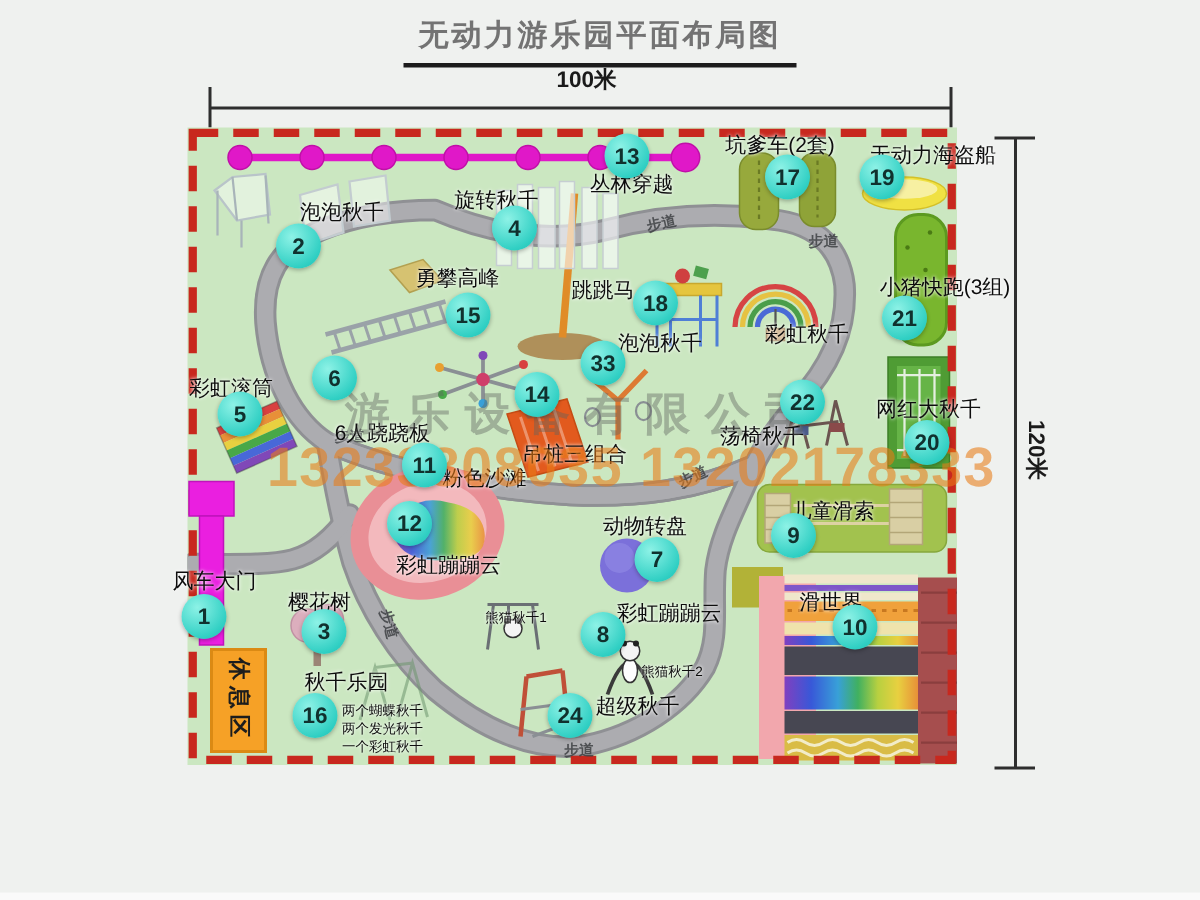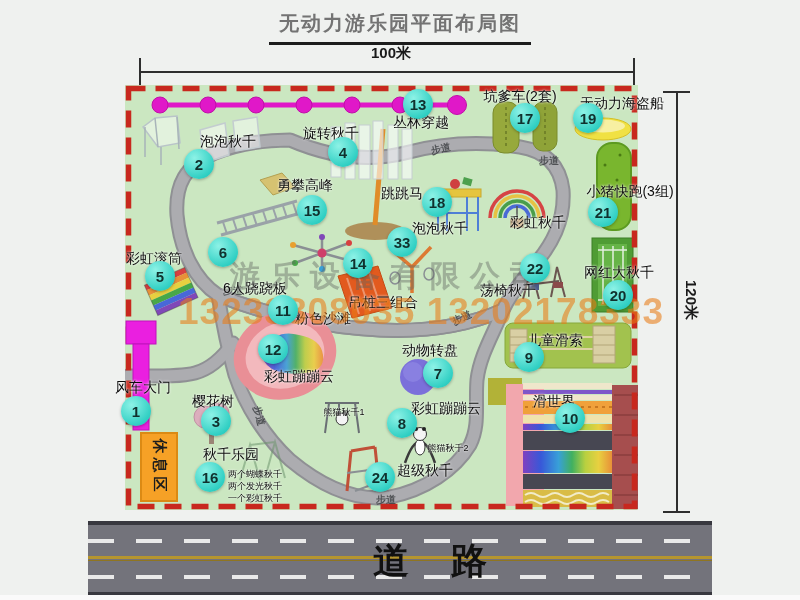--- a/index.html
+++ b/index.html
@@ -346,13 +346,6 @@
   <div class="wm-company">游乐设备有限公司</div>
   <div class="wm-phone">13233808035 13202178333</div>
 
-  <div class="road">
-    <div class="road-dash" style="top:14px"></div>
-    <div class="road-dash" style="top:50px"></div>
-    <div class="road-yellow"></div>
-    <div class="road-yellow2"></div>
-    <div class="road-label">道路</div>
-  </div>
   <div class="below-road"></div>
 
 </div>

